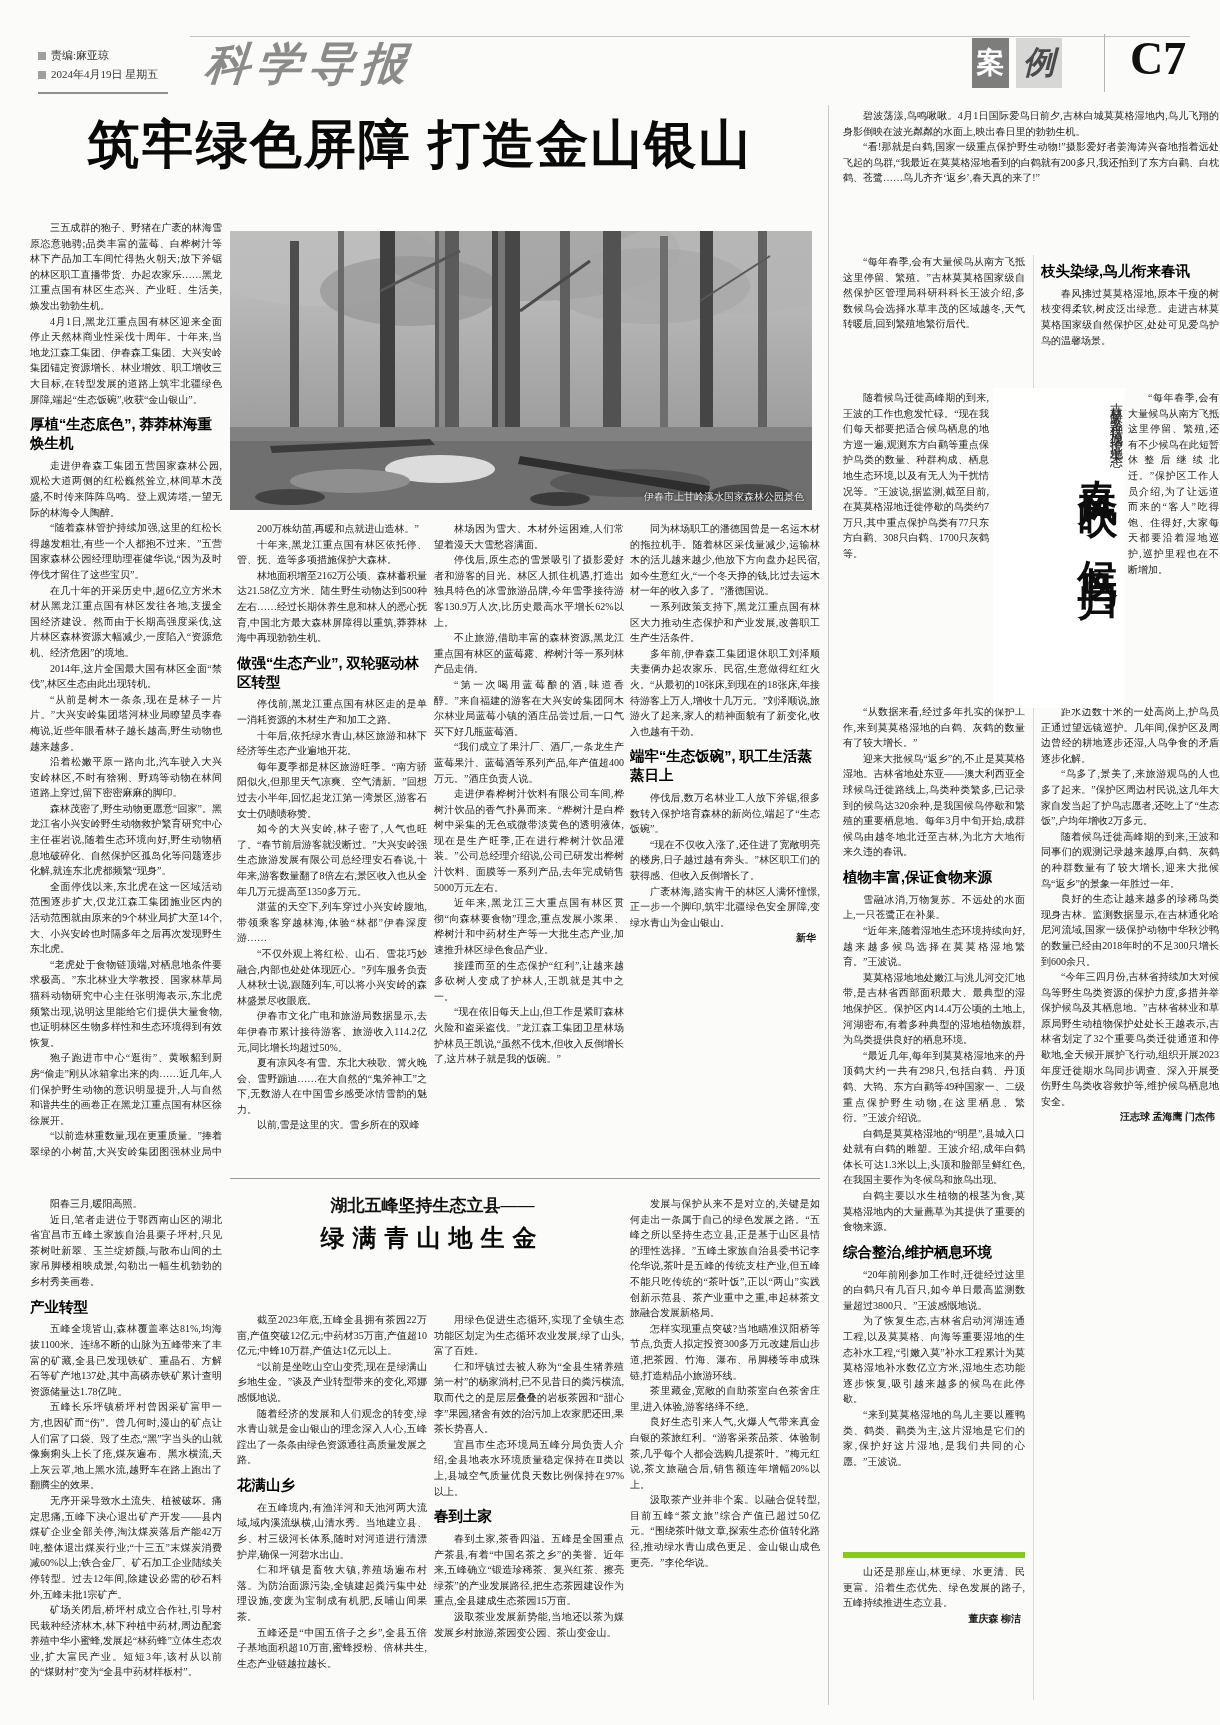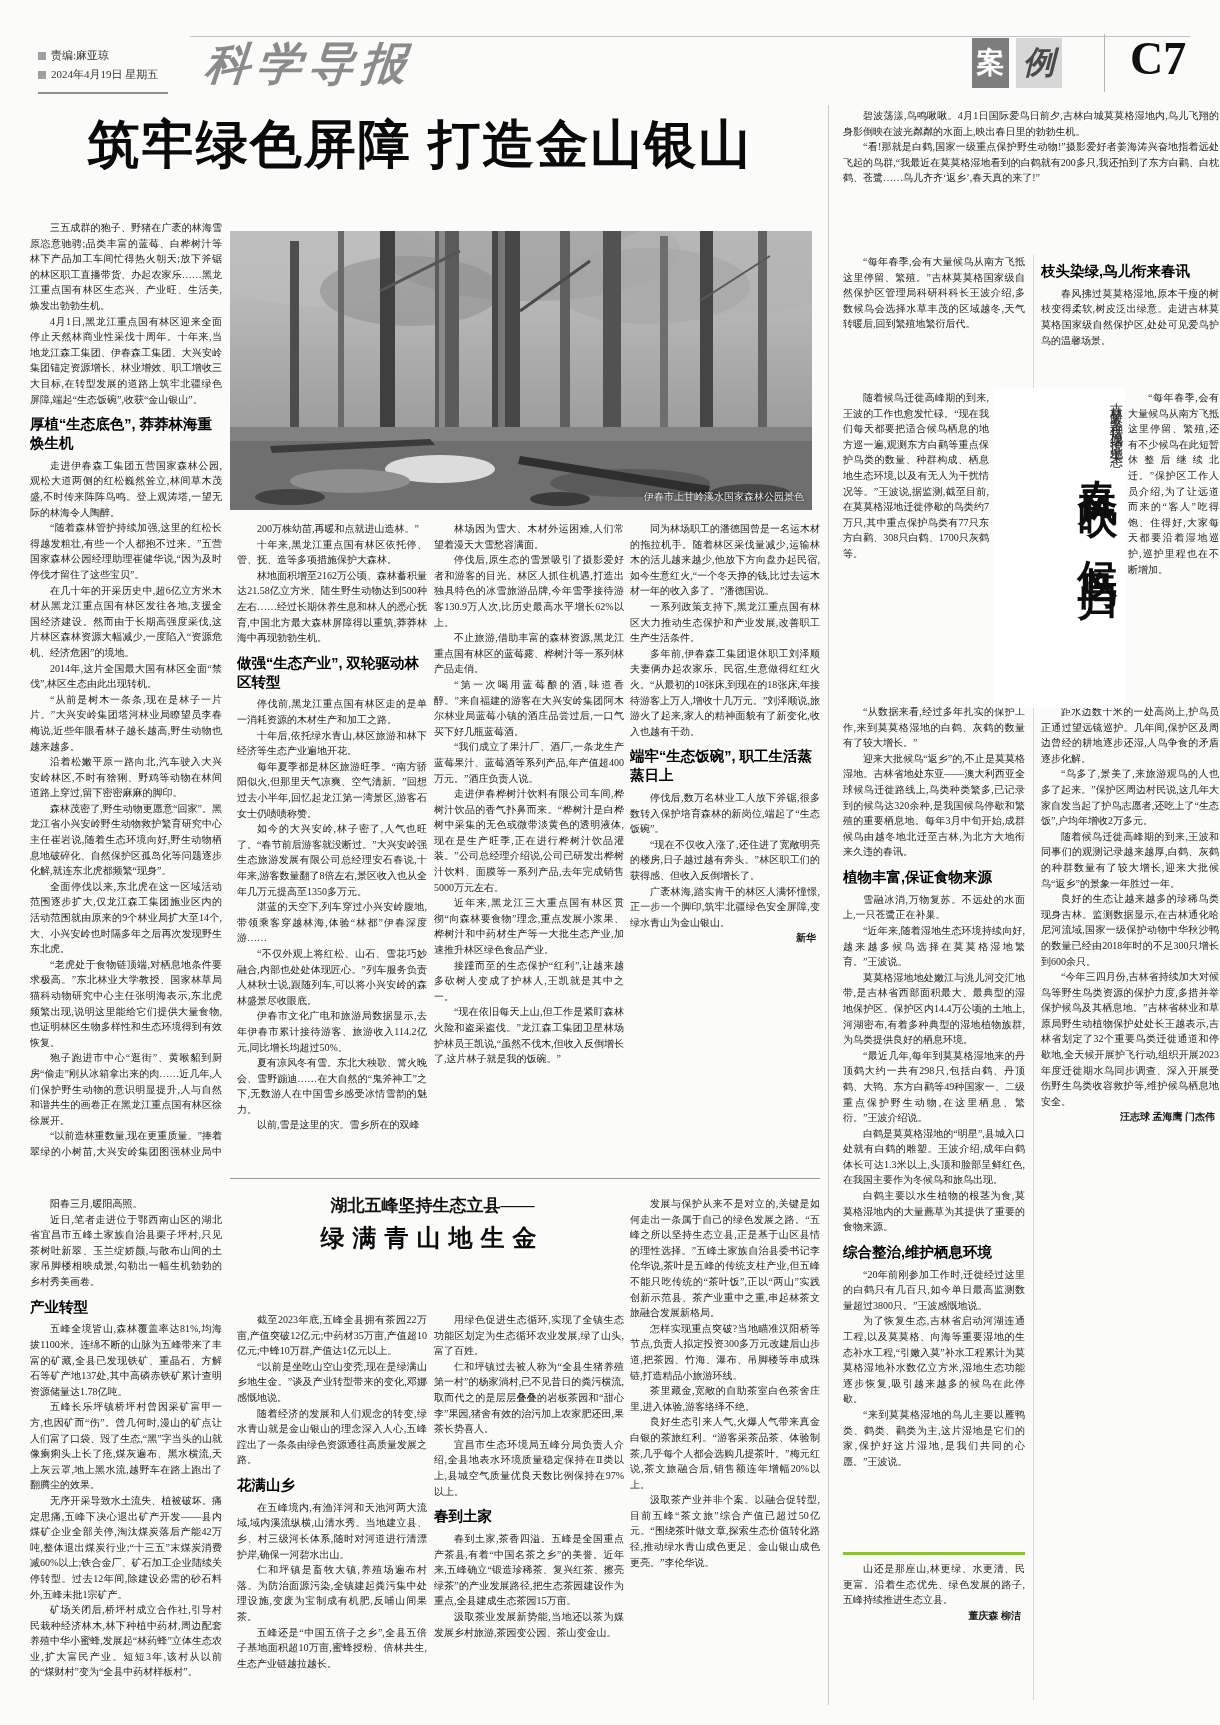--- a/index.html
+++ b/index.html
@@ -28,7 +28,7 @@
   .vhead{background:#fff;z-index:2;writing-mode:vertical-rl;display:flex;align-items:flex-start;padding-top:4px;}
   .vhead .vt-sub{font-size:13px;letter-spacing:4px;color:#2b2b2b;margin-left:10px;}
   .vhead .vt-main{font-size:40px;font-weight:700;letter-spacing:10px;color:#0d0d0d;font-family:"Liberation Serif",serif;}
-  .wrapblk{border-top:3px solid #84cc16;padding-top:6px;}
+  .wrapblk{border-top:6px solid #84cc16;padding-top:6px;}
 </style>
 </head>
 <body>

